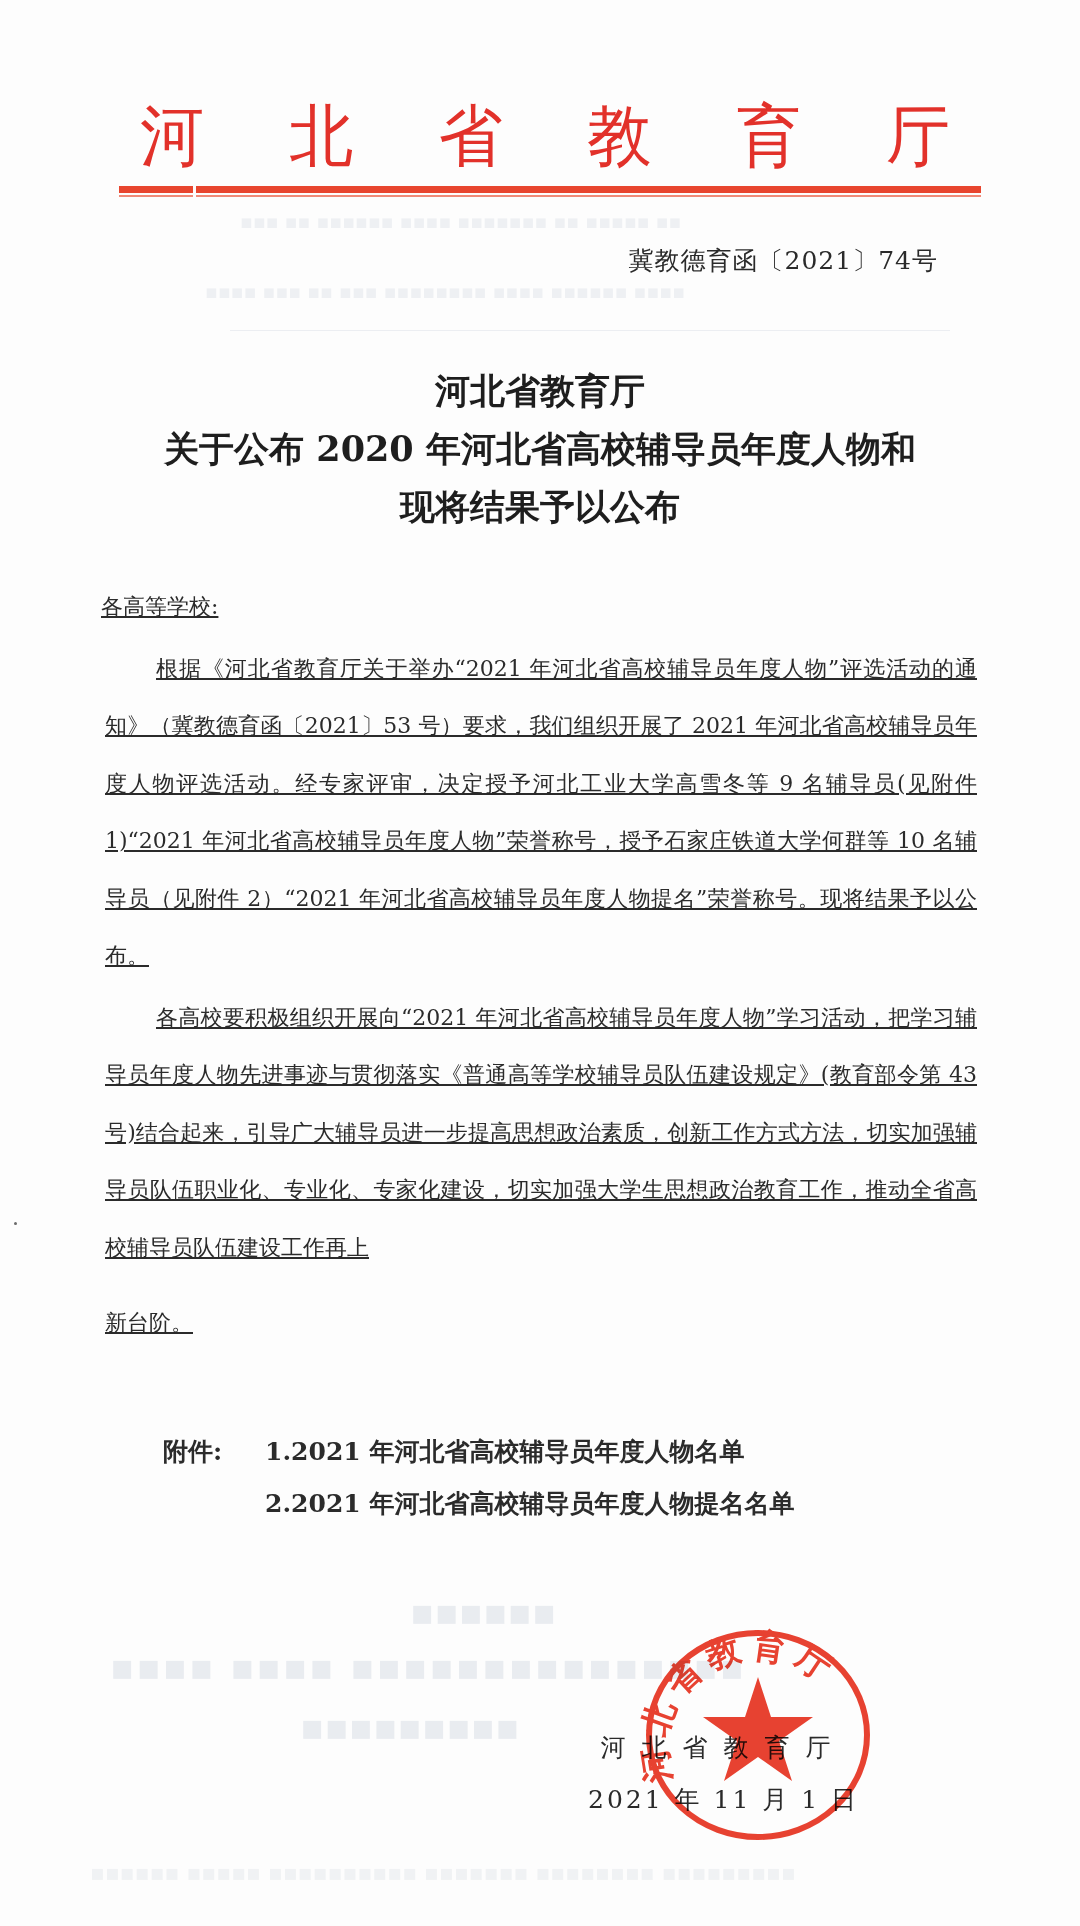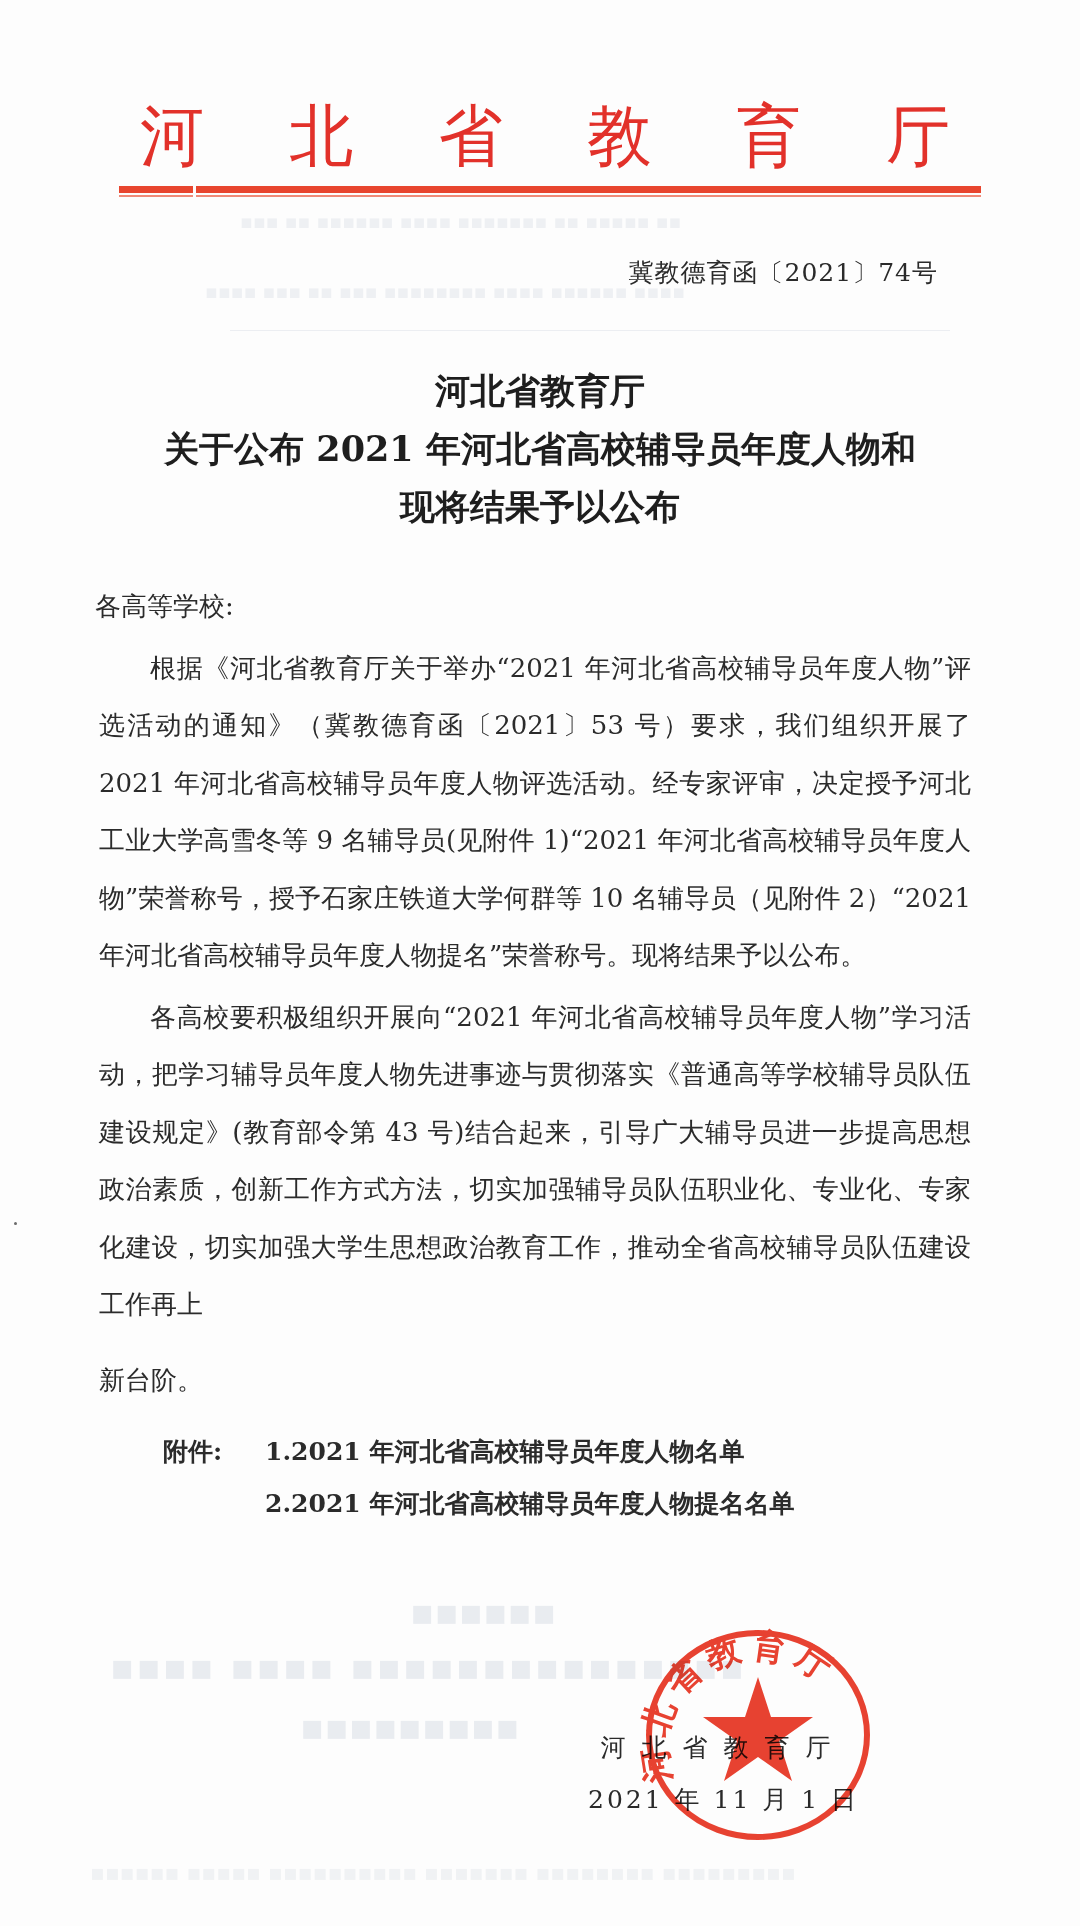--- a/index.html
+++ b/index.html
@@ -60,7 +60,7 @@
   .doc-number {
     position: absolute;
     right: 142px;
-    top: 256px;
+    top: 244px;
     font-size: 25px;
     letter-spacing: 1px;
     color: #2a2a2a;

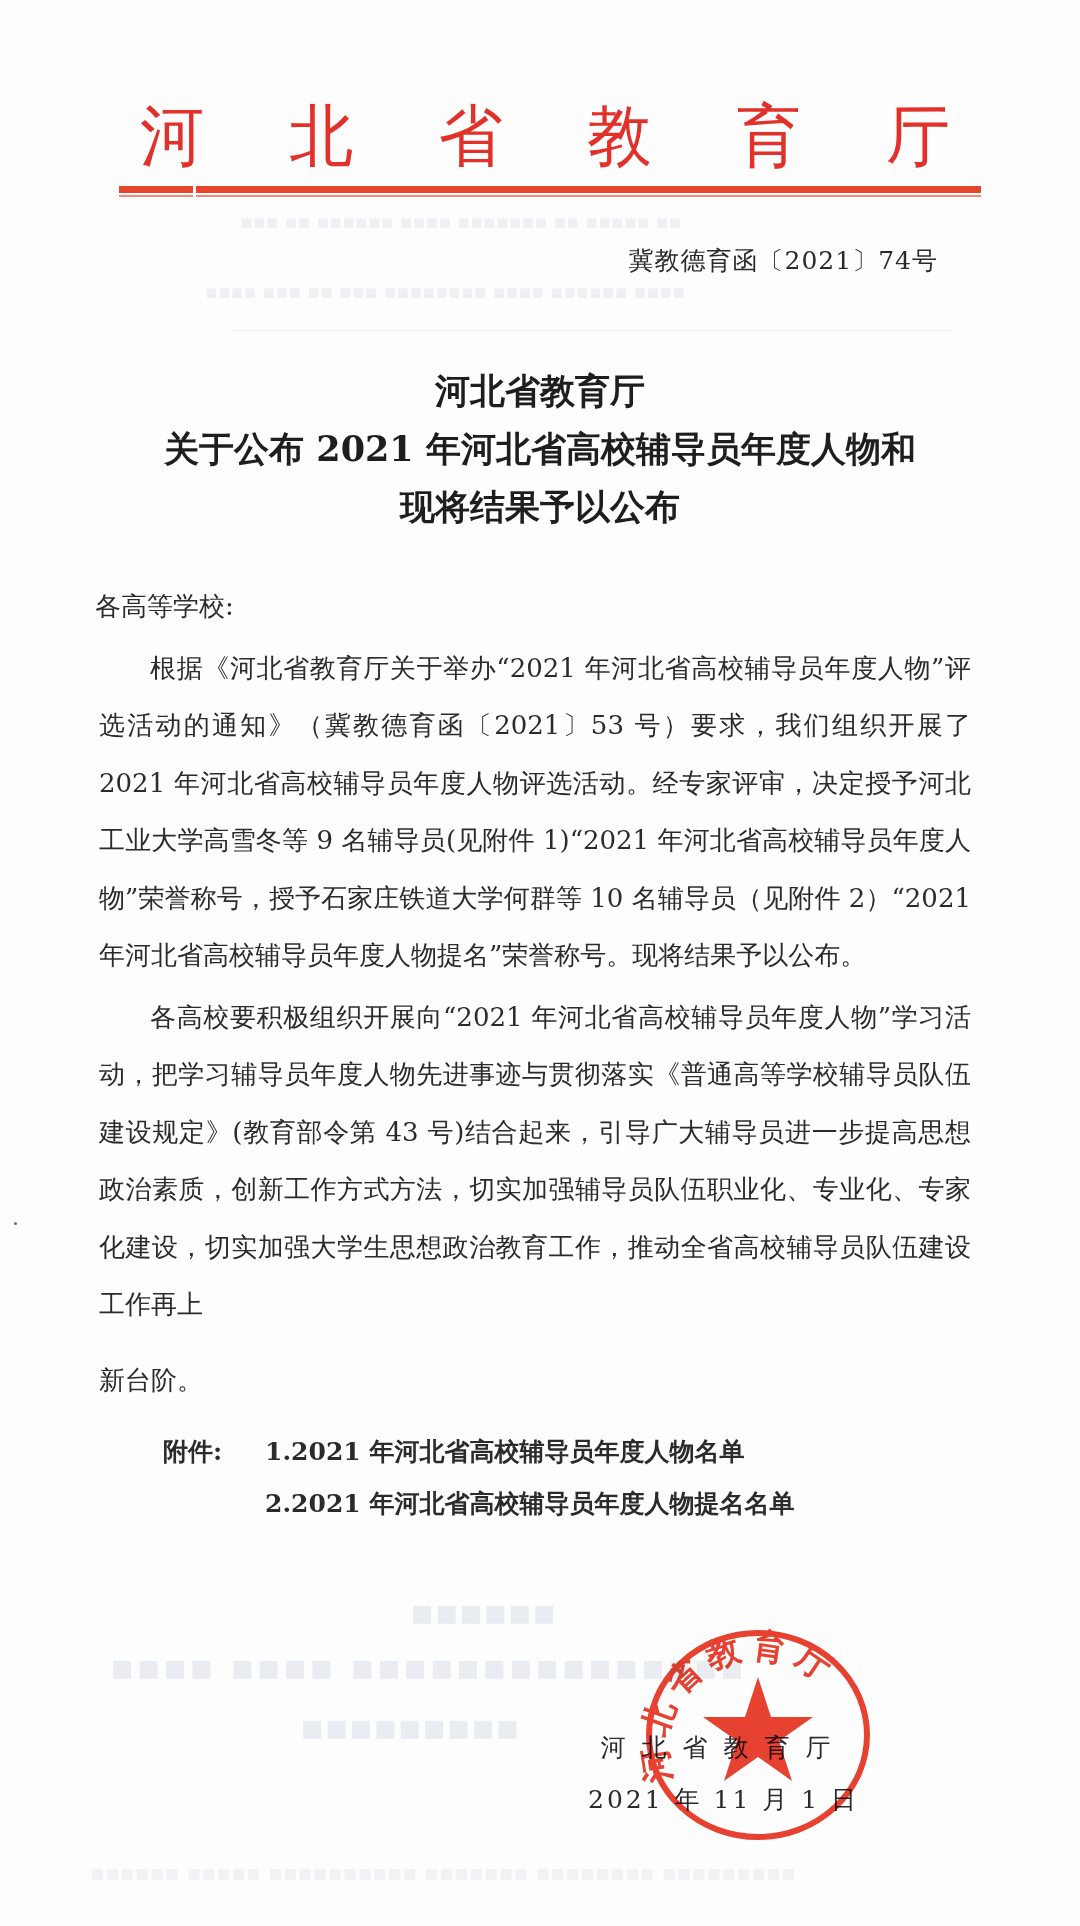--- a/index.html
+++ b/index.html
@@ -191,7 +191,7 @@
 
   <div class="title-block">
     <div class="title-line">河北省教育厅</div>
-    <div class="title-line">关于公布 2021 年河北省高校辅导员年度人物和</div>
+    <div class="title-line">关于公布 2020 年河北省高校辅导员年度人物和</div>
     <div class="title-line">现将结果予以公布</div>
   </div>
 

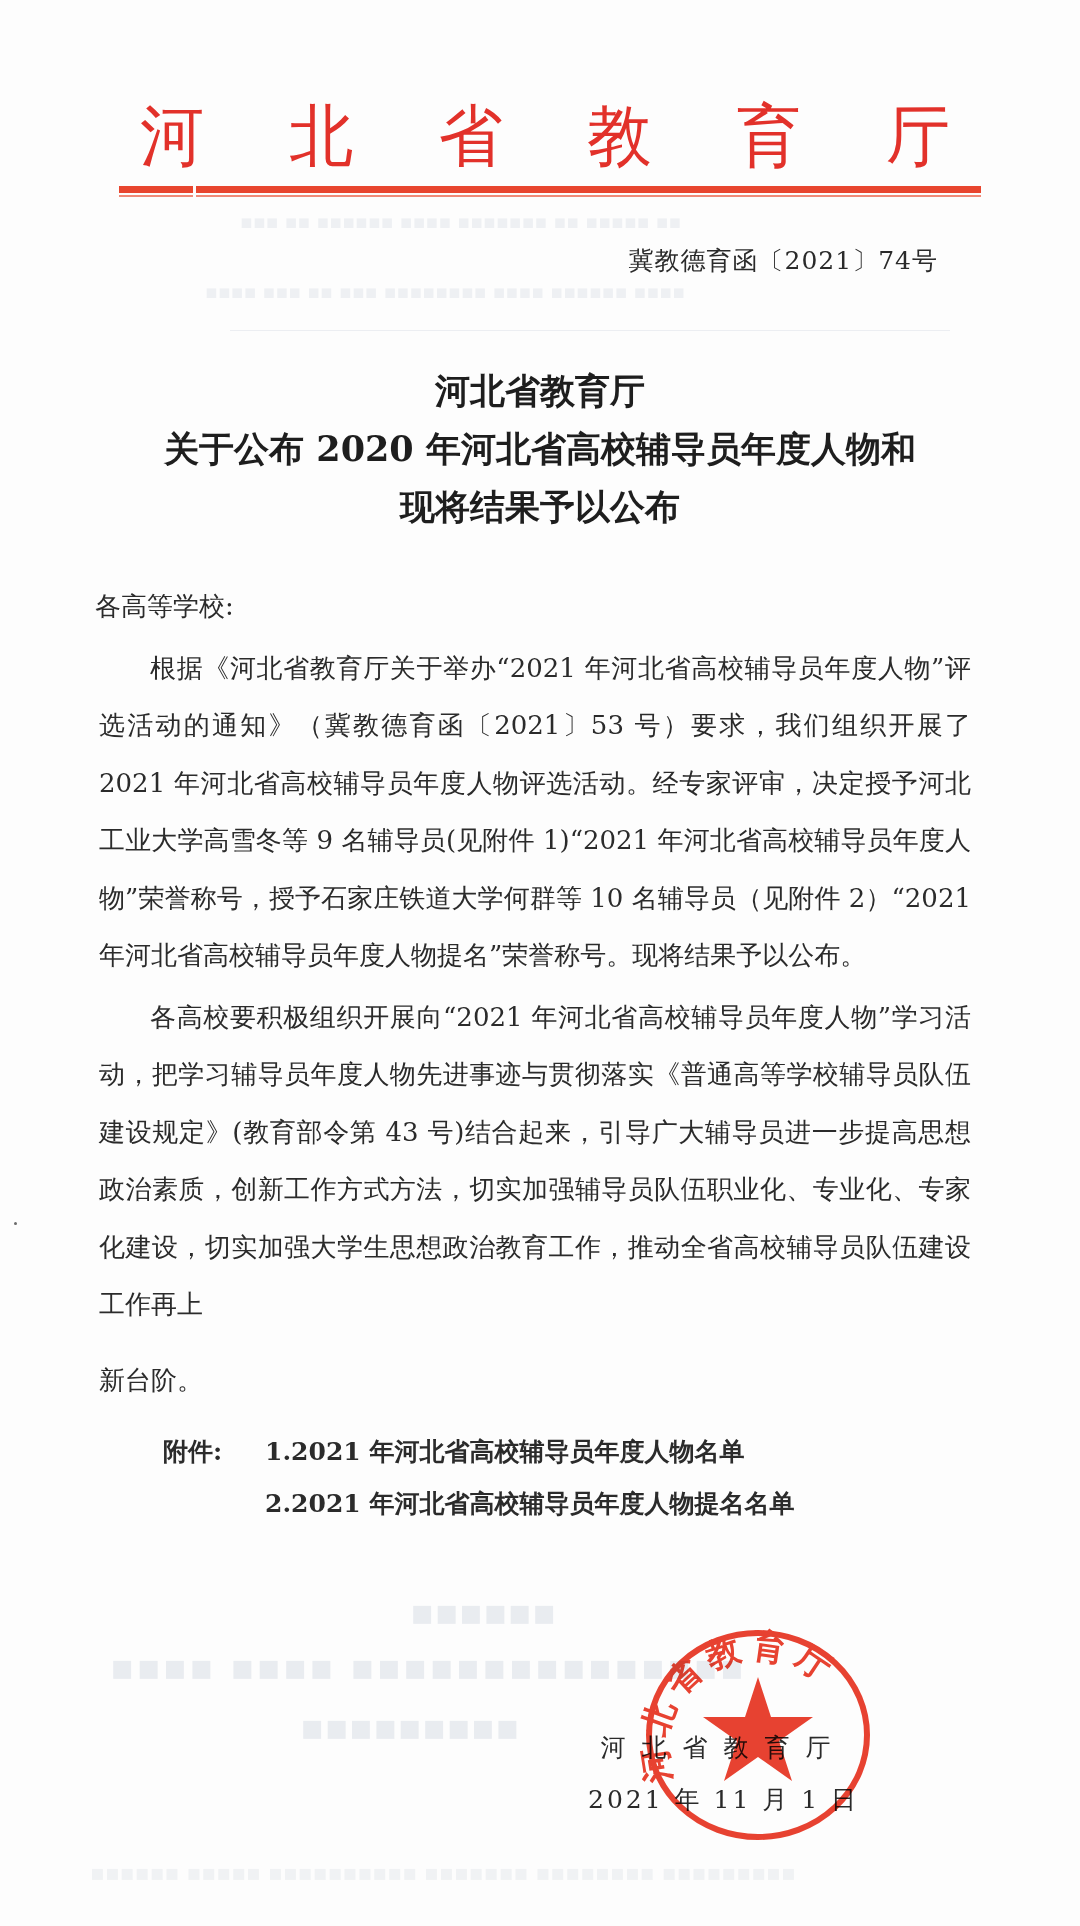--- a/index.html
+++ b/index.html
@@ -92,12 +92,13 @@
   
   .body {
     position: absolute;
-    left: 95px;
+    left: 101px;
     top: 578px;
     width: 880px;
-    font-size: 26px;
+    font-size: 22px;
     line-height: 57.5px;
     color: #2b2b2b;
+    text-decoration: underline;
   }
   .salutation { margin: 0; }
   .para {

